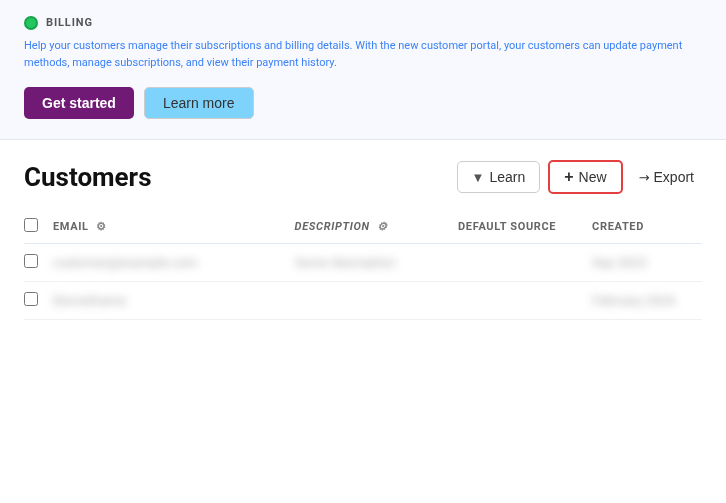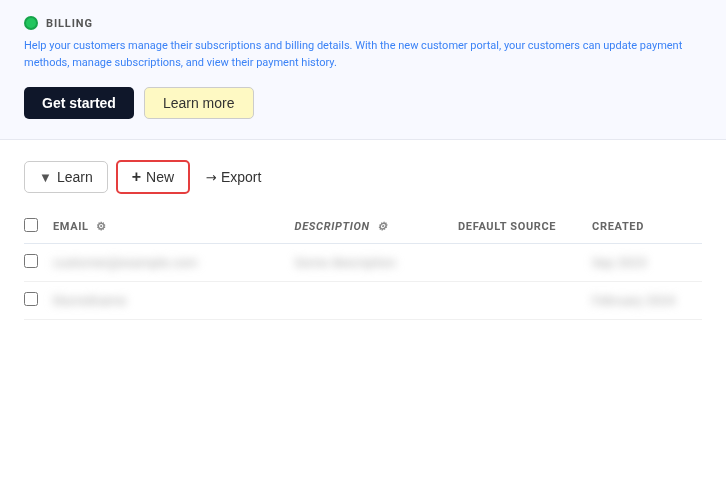--- a/index.html
+++ b/index.html
@@ -22,7 +22,7 @@
 
     .billing-header {
       display: flex;
-      align-items: center;
+      align-items: flex-start;
       gap: 8px;
       margin-bottom: 8px;
     }

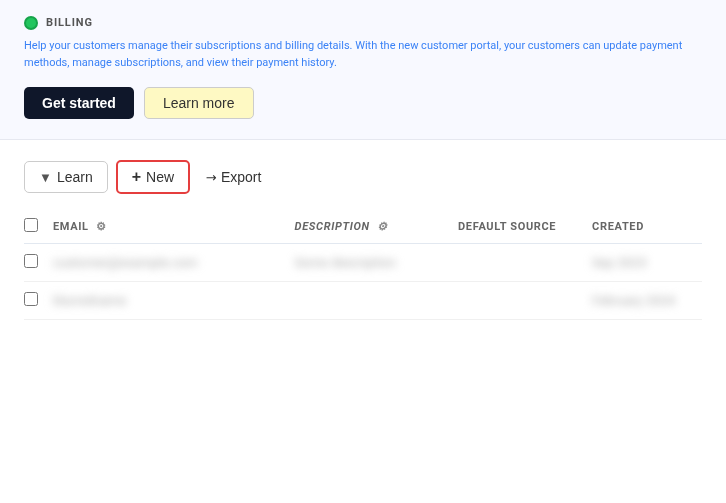--- a/index.html
+++ b/index.html
@@ -71,7 +71,7 @@
     }
 
     .btn-primary {
-      background: #0f172a;
+      background: #701a75;
       color: #fff;
       border: none;
       padding: 8px 18px;

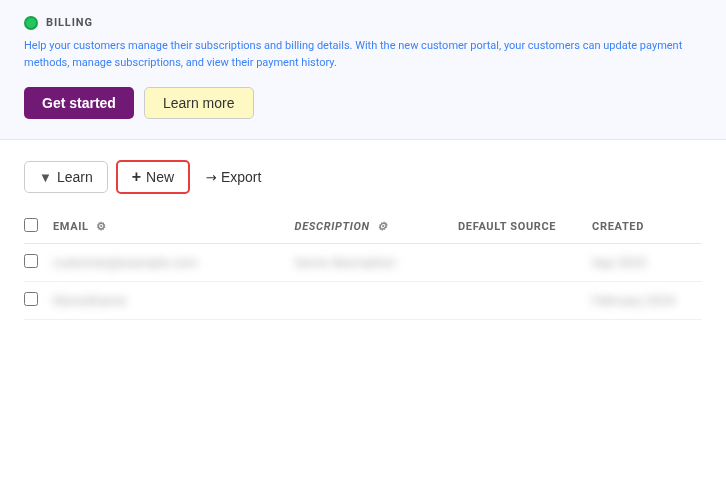--- a/index.html
+++ b/index.html
@@ -82,7 +82,7 @@
     }
 
     .btn-secondary {
-      background: #fef9c3;
+      background: #7dd3fc;
       color: #333;
       border: 1px solid #ccc;
       padding: 7px 18px;

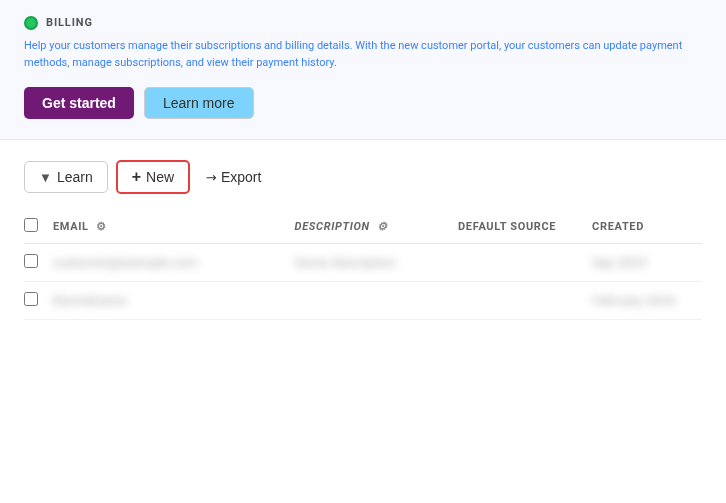--- a/index.html
+++ b/index.html
@@ -241,6 +241,7 @@
 
 <div class="customers-section">
   <div class="customers-header">
+    <h1 class="customers-title">Customers</h1>
     <div class="toolbar">
       <button class="btn-filter">
         <span class="filter-icon">▼</span>

